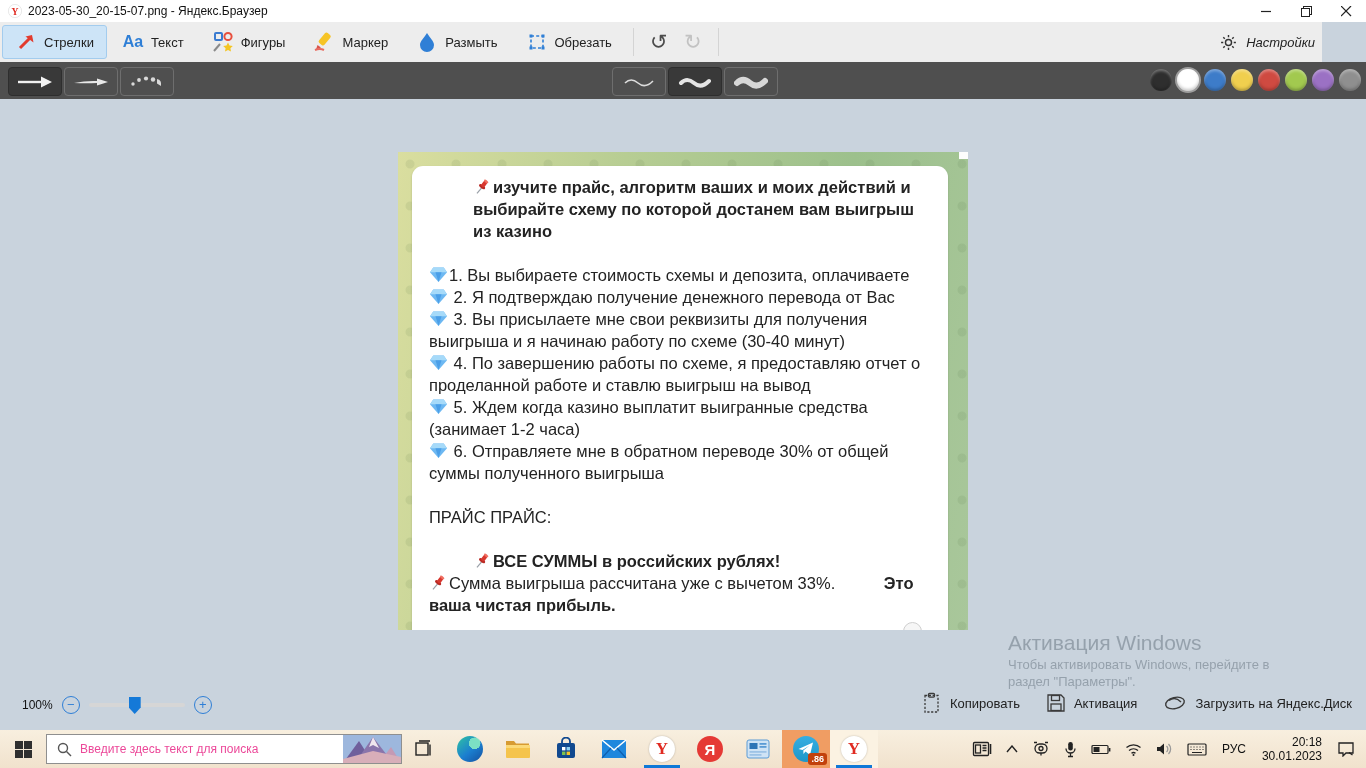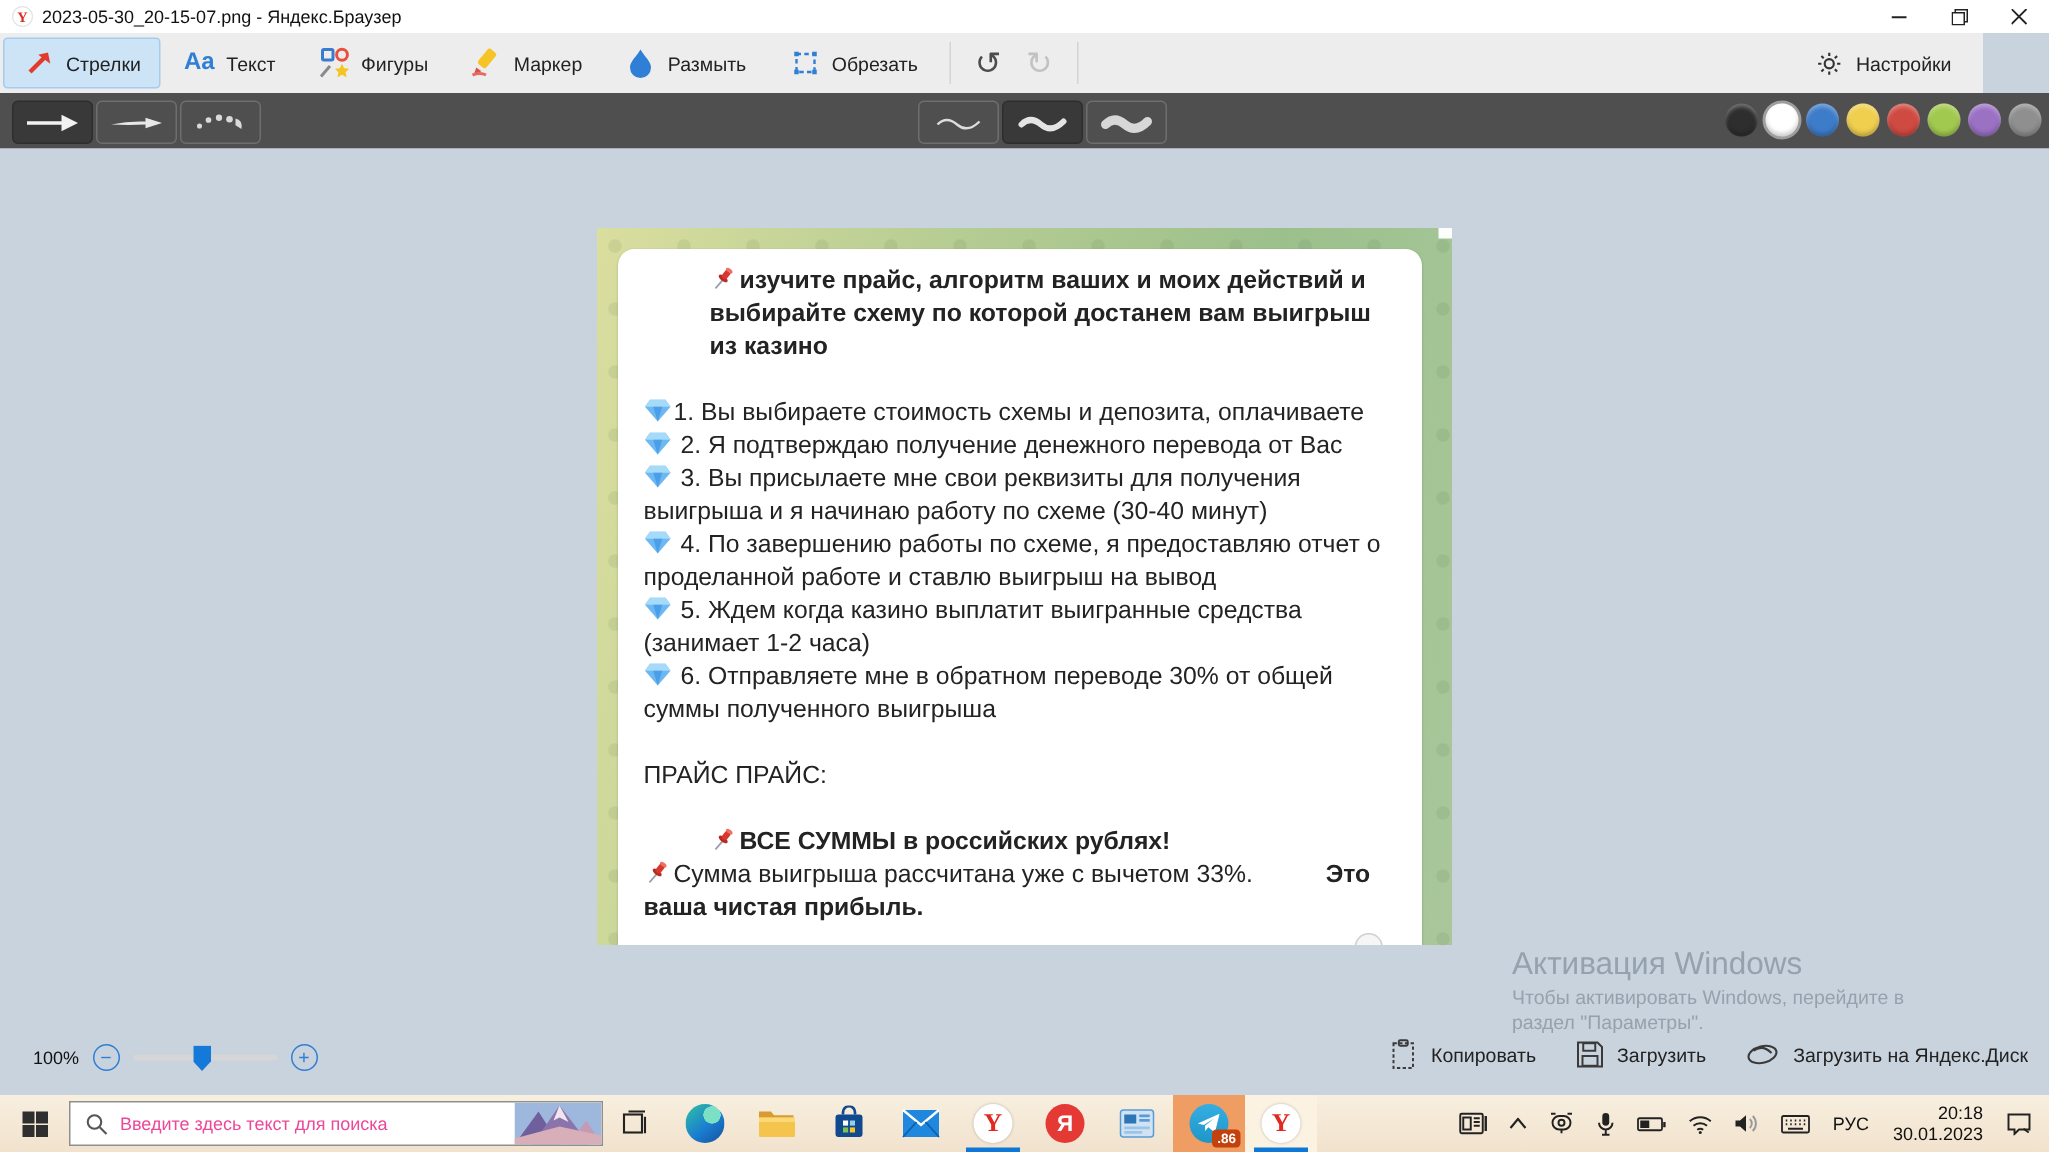--- a/index.html
+++ b/index.html
@@ -23,7 +23,7 @@
   .histbtn{width:34px;height:32px;display:flex;align-items:center;justify-content:center;font-size:21px;}
   .histbtn.undo{color:#4c4c4c;}
   .histbtn.redo{color:#c2c2c2;}
-  .toolbar-right{margin-left:auto;display:flex;align-items:center;gap:8px;padding-right:14px;font-size:13px;color:#222;}
+  .toolbar-right{margin-left:auto;display:flex;align-items:center;gap:8px;font-size:13px;color:#222;font-style:italic;}
 
   
   .subtoolbar{position:absolute;left:0;top:62px;width:1366px;height:37px;background:#4f4f4f;}

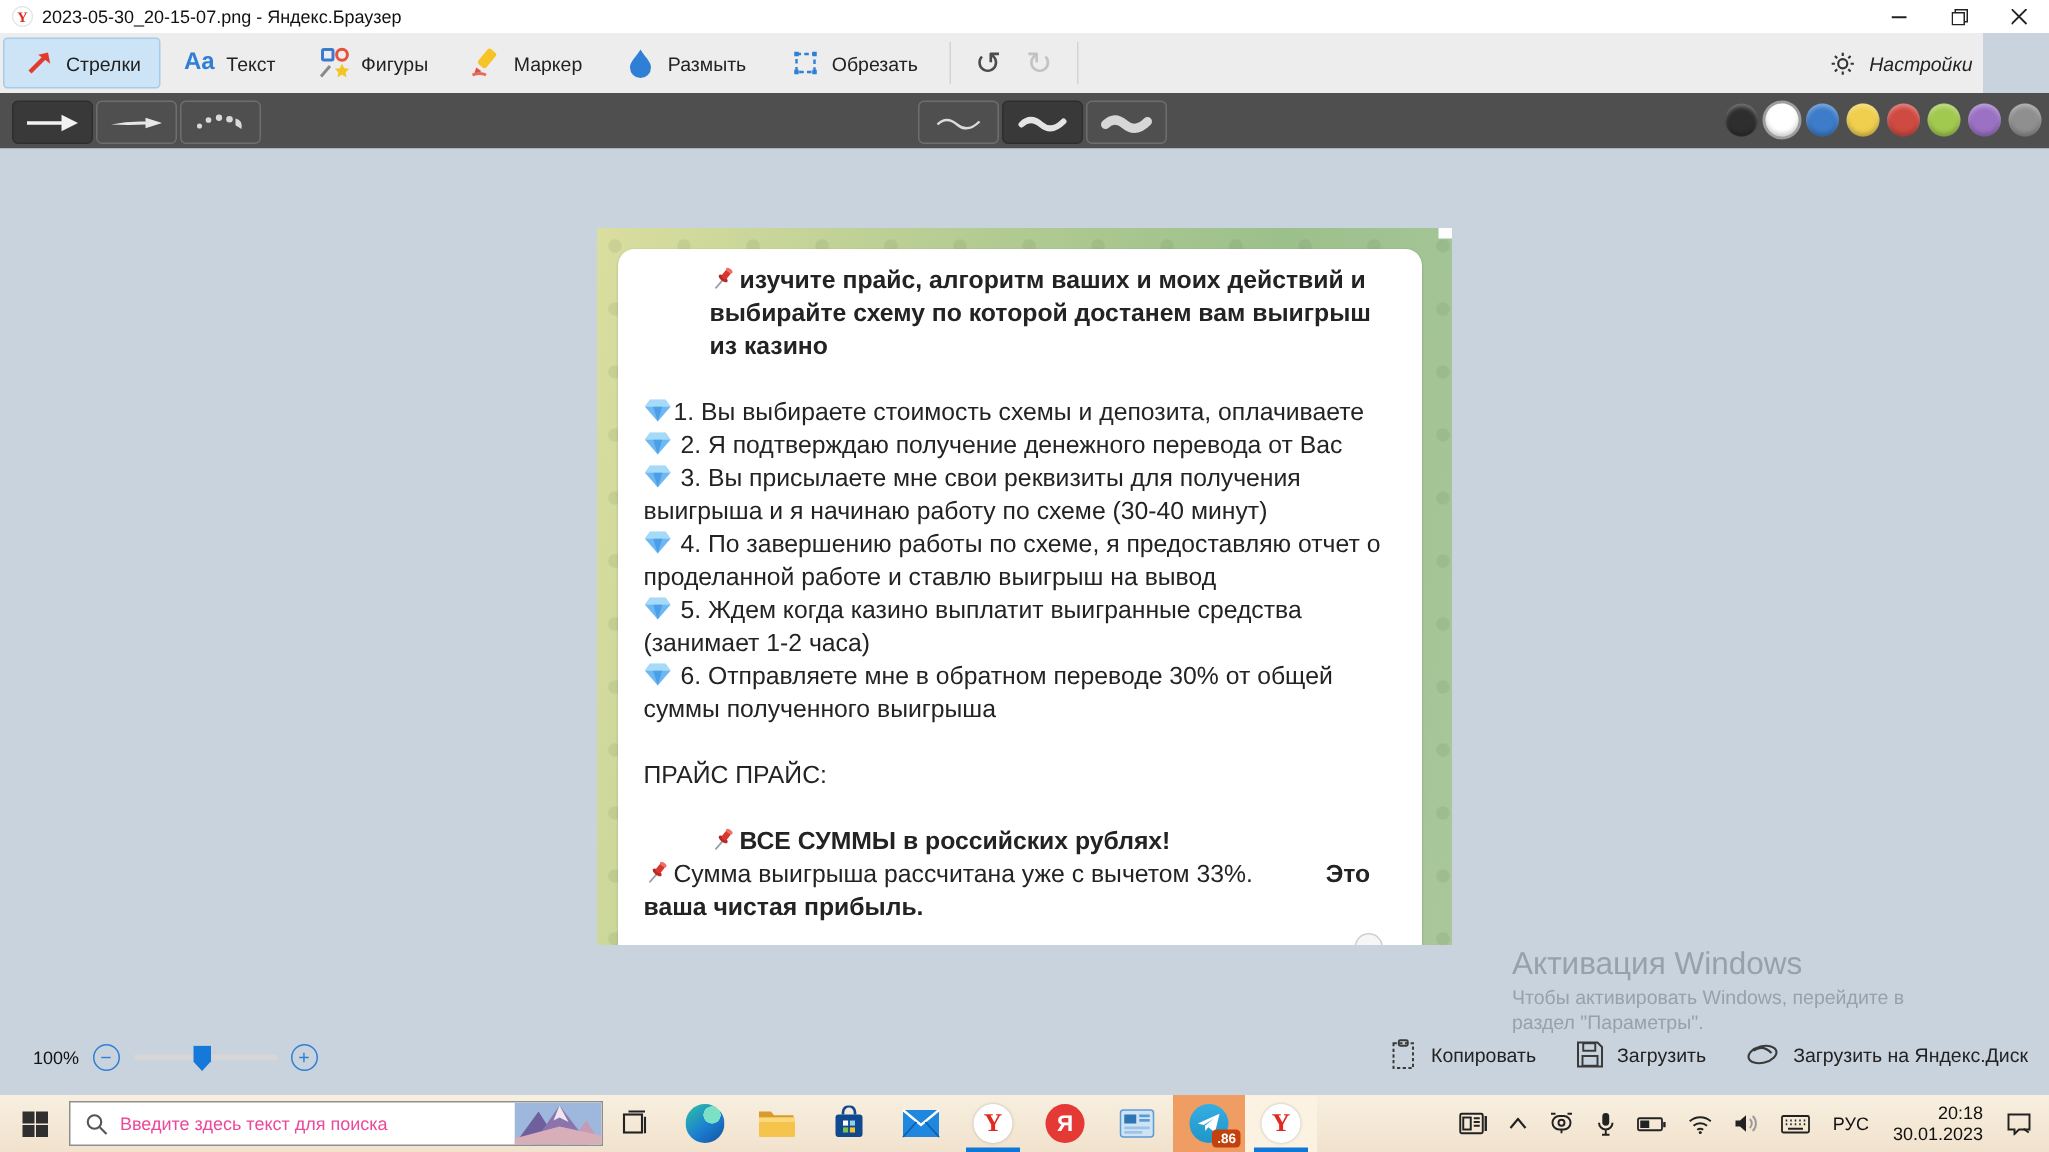--- a/index.html
+++ b/index.html
@@ -342,7 +342,7 @@
             <rect x="5.5" y="2.5" width="8" height="5"></rect>
             <rect x="5" y="11" width="10" height="6.5"></rect>
           </svg>
-        <span>Загрузить</span>
+        <span>Активация</span>
       </div>
       <div class="actbtn">
         <svg width="24" height="20" viewBox="0 0 24 20" fill="none" stroke="#3a3a3a" stroke-width="1.4">

